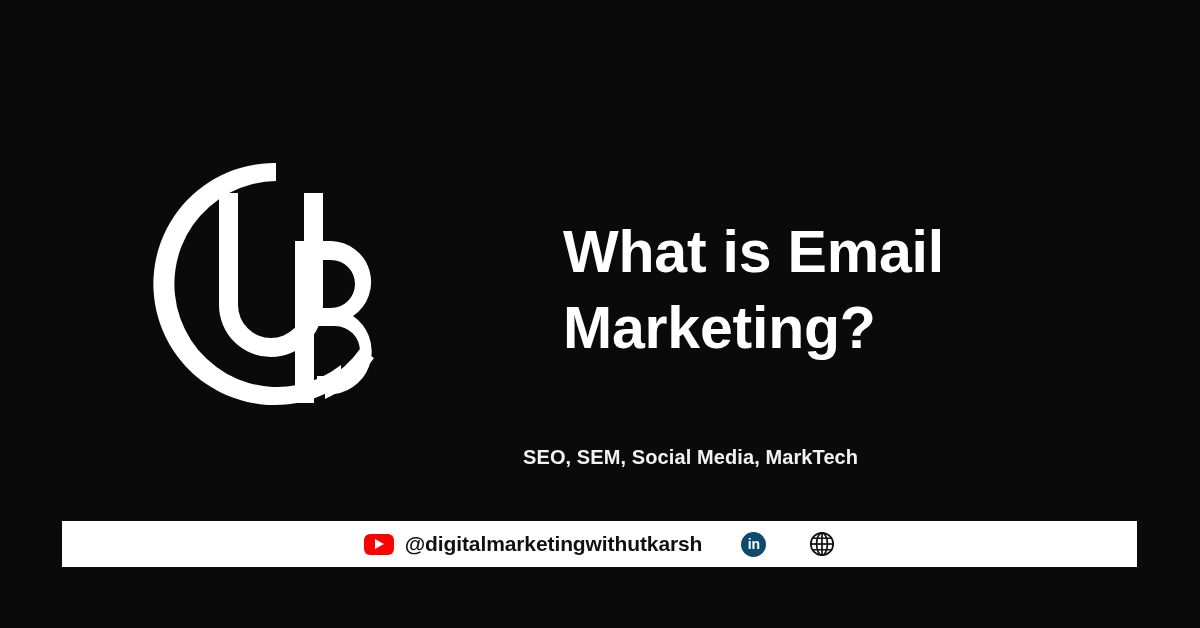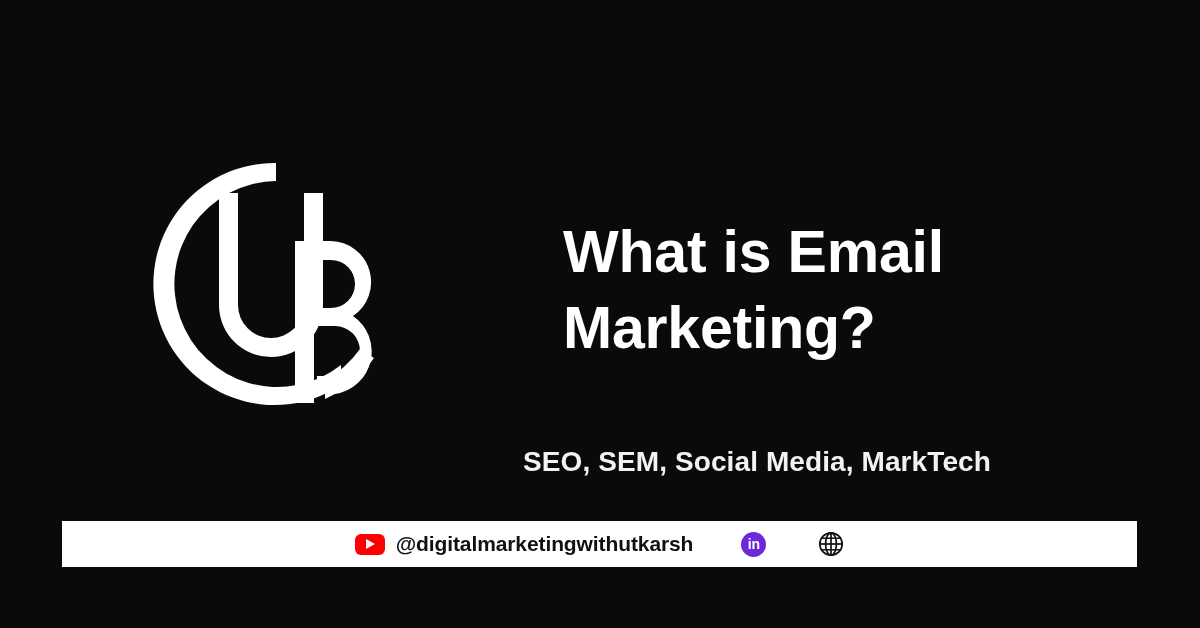--- a/index.html
+++ b/index.html
@@ -57,7 +57,7 @@
     left: 523px;
     top: 446px;
     color: #f2f2f2;
-    font-size: 28px;
+    font-size: 20px;
     font-weight: bold;
     letter-spacing: 0.1px;
     margin: 0;

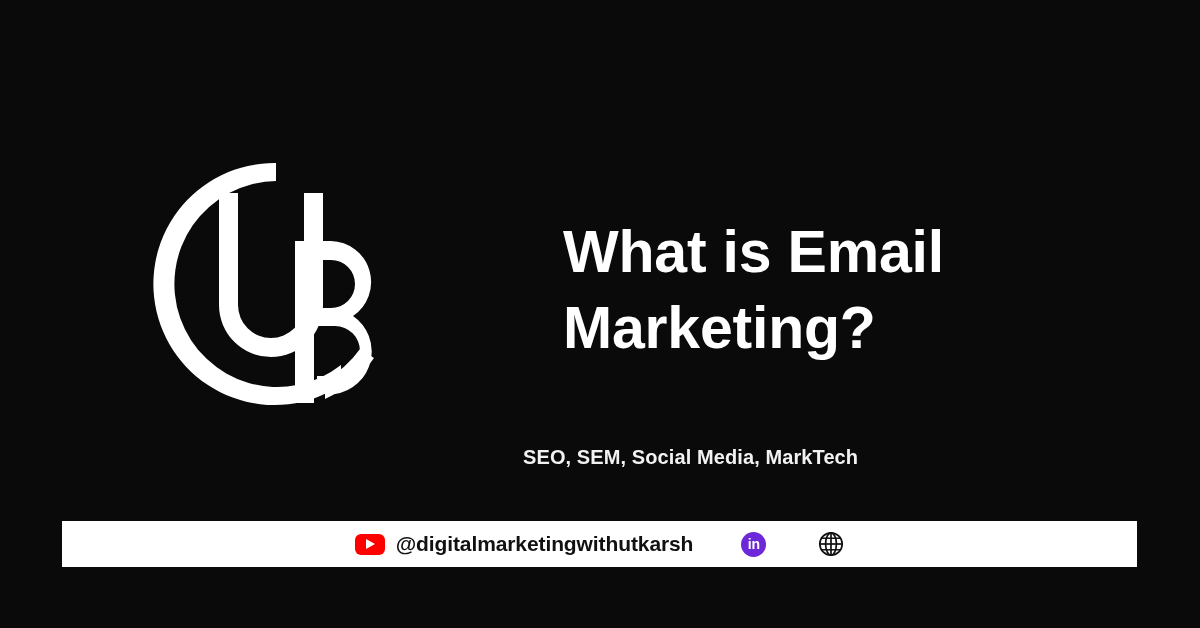--- a/index.html
+++ b/index.html
@@ -75,7 +75,7 @@
     display: flex;
     align-items: center;
     justify-content: center;
-    gap: 12px;
+    gap: 3px;
   }
   .footer-item {
     display: flex;

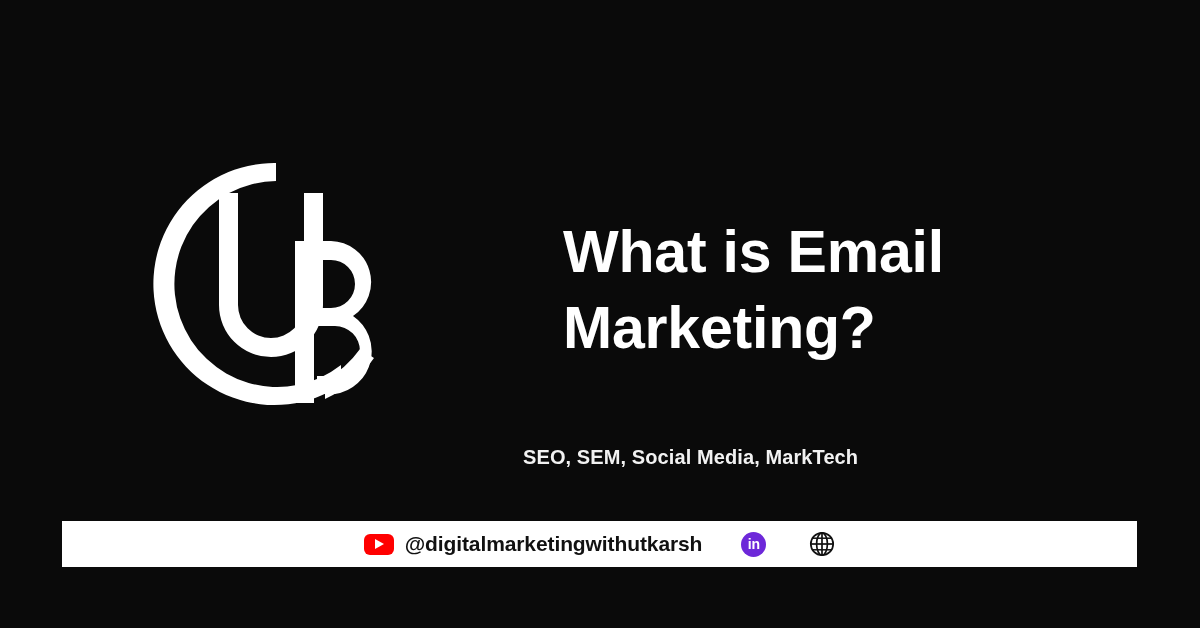--- a/index.html
+++ b/index.html
@@ -117,7 +117,7 @@
     width: 25px;
     height: 25px;
     border-radius: 50%;
-    background: #6d28d9;
+    background: #0c4a6e;
     color: #ffffff;
     font-size: 14px;
     font-weight: bold;

